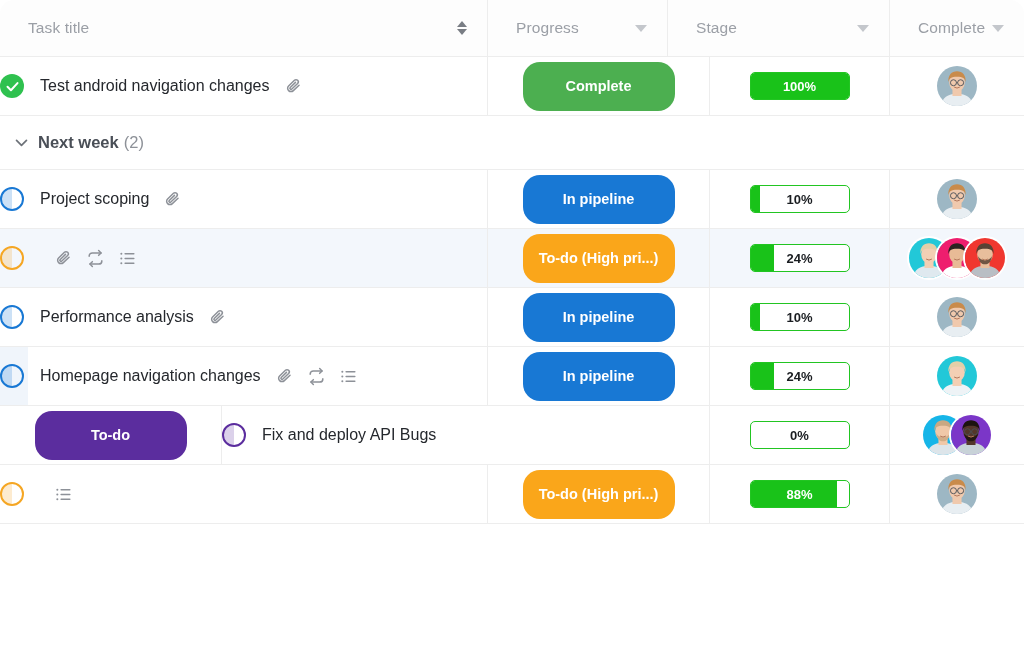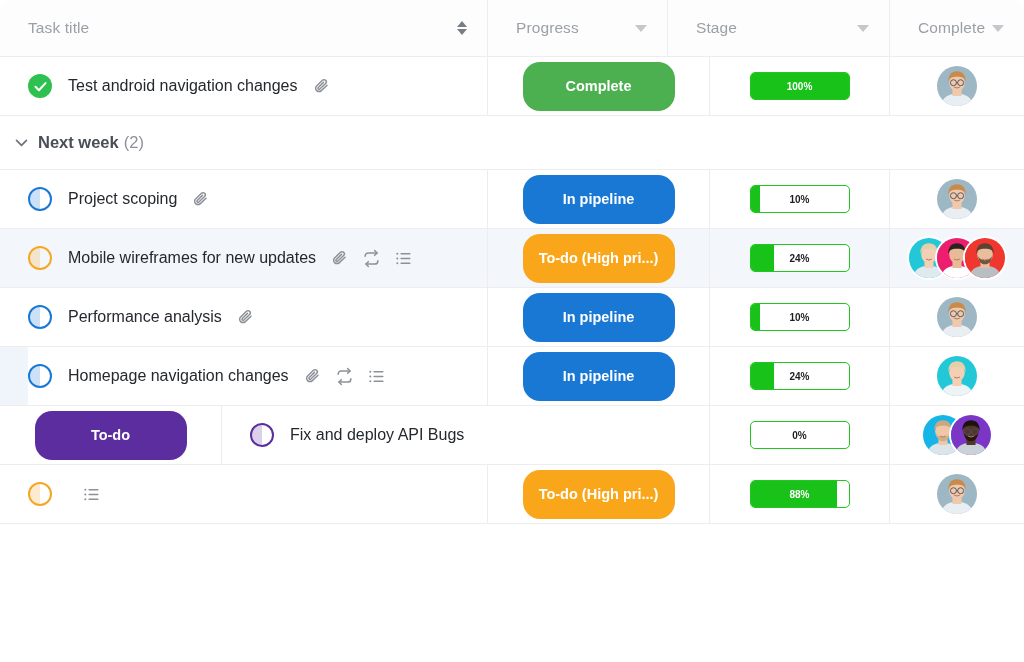--- a/index.html
+++ b/index.html
@@ -128,7 +128,7 @@
   .cell:last-child { border-right: none; }
   .cell.center { justify-content: center; }
 
-  .cell-title { padding-left: 28px; }
+  .cell-title { }
 
   
   .status-ring {

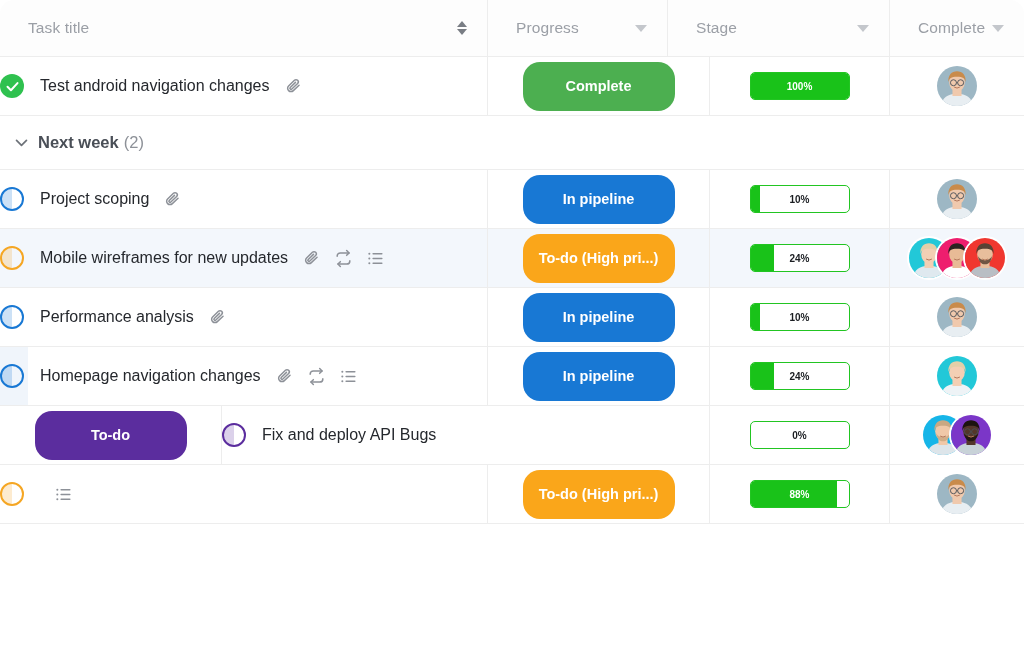--- a/index.html
+++ b/index.html
@@ -213,7 +213,7 @@
     display: flex;
     align-items: center;
     justify-content: center;
-    font-size: 10px;
+    font-size: 13px;
     font-weight: bold;
     color: #1a1d21;
   }

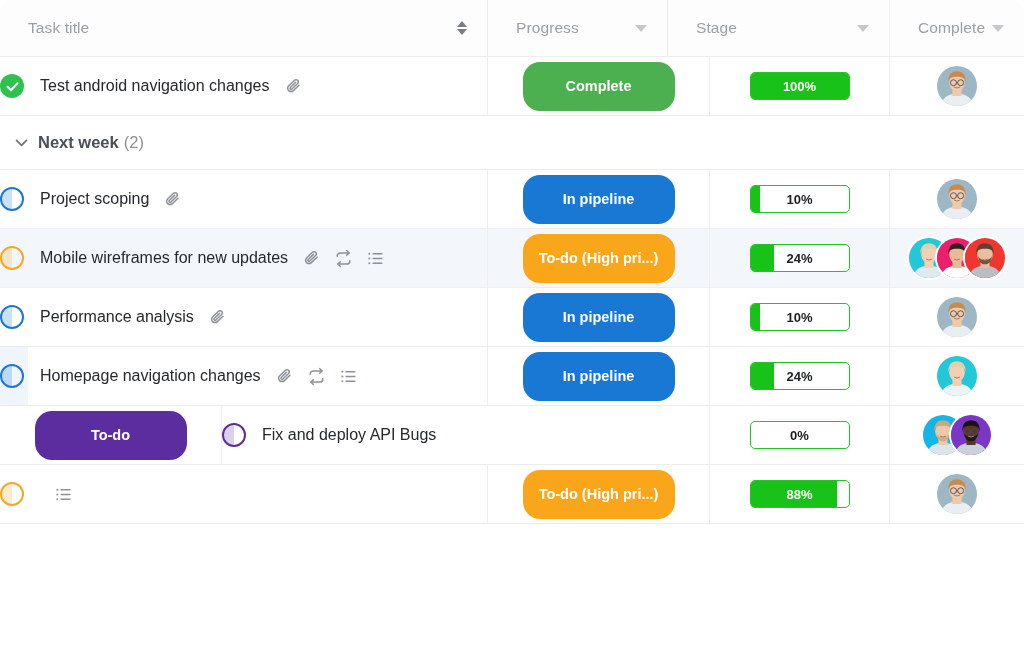--- a/index.html
+++ b/index.html
@@ -366,7 +366,6 @@
             <span class="ring"></span>
             <span class="half"></span>
           </span>
-          <span class="task-name">Mobile wireframes for new updates</span>
           <span class="task-icons">
             <span>
               <svg width="19" height="19" viewBox="0 0 24 24" fill="none" stroke="currentColor" stroke-width="1.9" stroke-linecap="round" stroke-linejoin="round">

